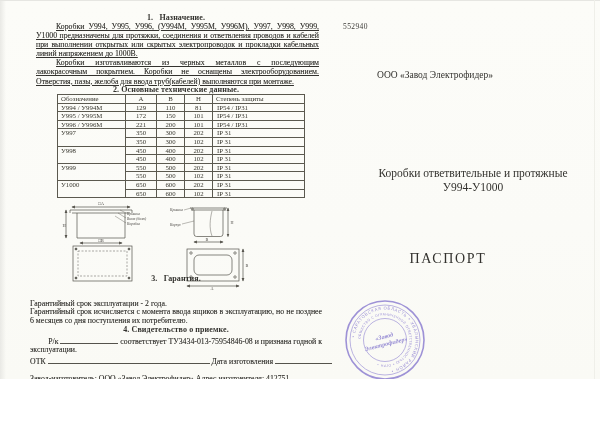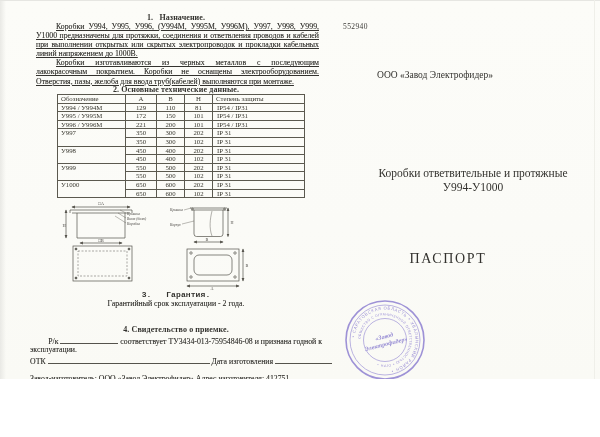--- a/index.html
+++ b/index.html
@@ -203,7 +203,7 @@
     </g>
   </svg>
 
-  <div class="abs h" style="left:30px;top:290px;width:292px;font-family:Liberation Mono, monospace;">3.&nbsp;&nbsp; Гарантия.</div>
+  <div class="abs h" style="left:30px;top:274px;width:292px;">3.&nbsp;&nbsp; Гарантия.</div>
   <div class="abs body noind" style="left:30px;top:299px;width:292px;text-align:center;">Гарантийный срок эксплуатации - 2 года.</div>
 
   <div class="abs h" style="left:30px;top:325px;width:292px;text-align:center;">4. Свидетельство о приемке.</div>

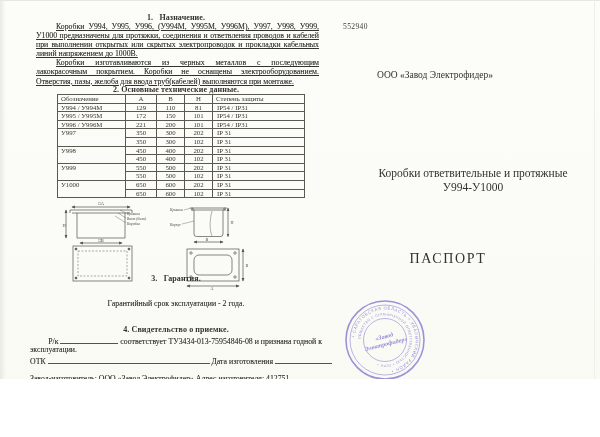--- a/index.html
+++ b/index.html
@@ -204,7 +204,7 @@
   </svg>
 
   <div class="abs h" style="left:30px;top:274px;width:292px;">3.&nbsp;&nbsp; Гарантия.</div>
-  <div class="abs body noind" style="left:30px;top:299px;width:292px;text-align:center;">Гарантийный срок эксплуатации - 2 года.</div>
+  <div class="abs body noind" style="left:30px;top:299px;width:292px;text-align:left;">Гарантийный срок эксплуатации - 2 года.</div>
 
   <div class="abs h" style="left:30px;top:325px;width:292px;text-align:center;">4. Свидетельство о приемке.</div>
 

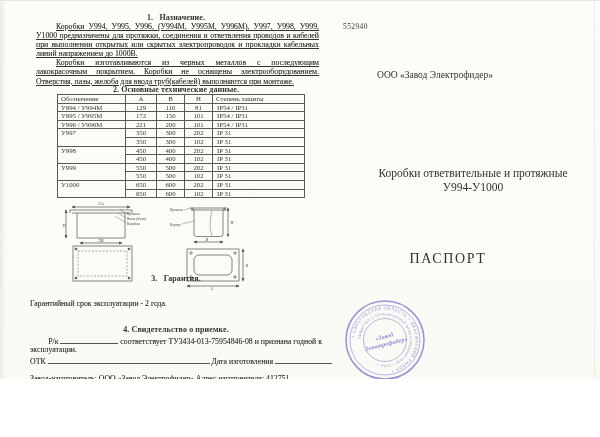--- a/index.html
+++ b/index.html
@@ -205,6 +205,7 @@
 
   <div class="abs h" style="left:30px;top:274px;width:292px;">3.&nbsp;&nbsp; Гарантия.</div>
   <div class="abs body noind" style="left:30px;top:299px;width:292px;text-align:left;">Гарантийный срок эксплуатации - 2 года.</div>
+  <div class="abs body noind" style="left:30px;top:307px;width:292px;">Гарантийный срок исчисляется с момента ввода ящиков в эксплуатацию, но не позднее 6 месяцев со дня поступления их потребителю.</div>
 
   <div class="abs h" style="left:30px;top:325px;width:292px;text-align:center;">4. Свидетельство о приемке.</div>
 

